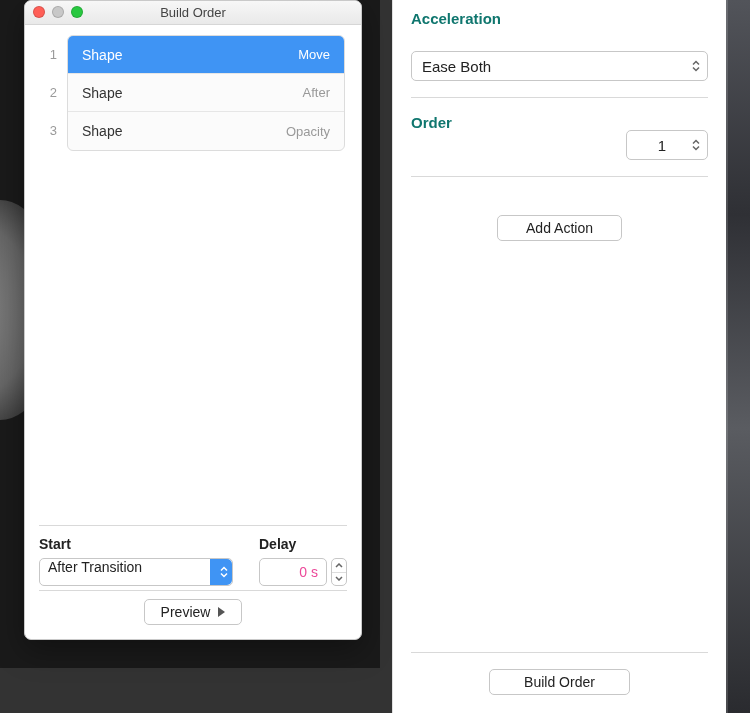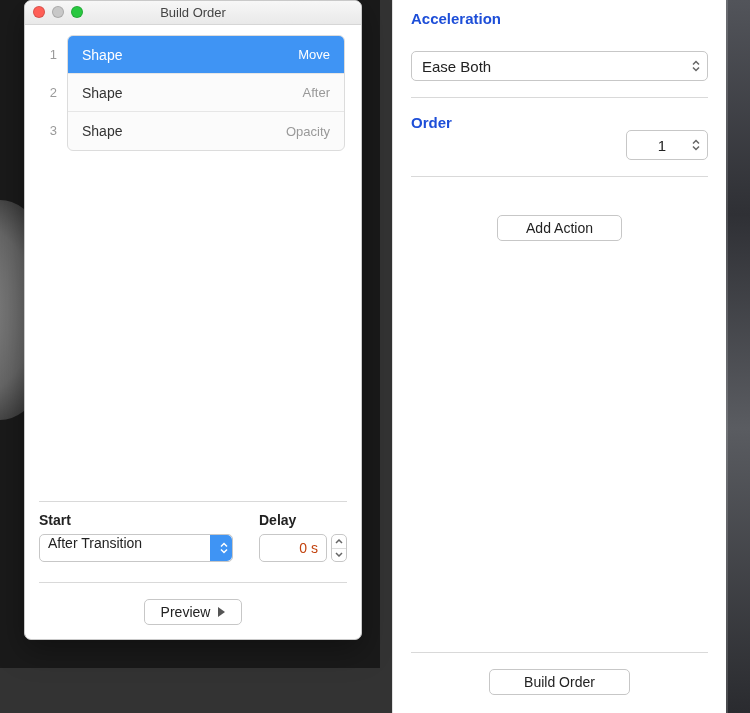--- a/index.html
+++ b/index.html
@@ -113,7 +113,7 @@
       padding: 10px 18px 18px 18px;
       display:flex; flex-direction:column;
     }
-    .insp-label { font-size:15px; font-weight:600; color:#1d4ed8; margin-bottom:8px;}
+    .insp-label { font-size:15px; font-weight:600; color:#0f766e; margin-bottom:8px;}
     .insp-select {
       height:30px; border:1px solid #c7c7c7; border-radius:5px; background:#fff;
       display:flex; align-items:center; padding:0 10px; font-size:15px; color:#222; position:relative;margin-top:16px;

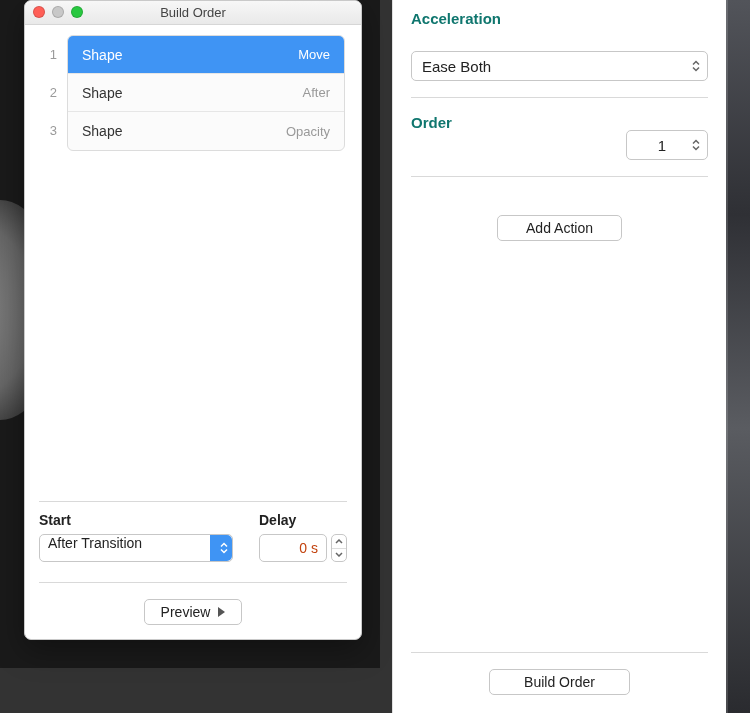--- a/index.html
+++ b/index.html
@@ -87,7 +87,7 @@
     .delay-input {
       height:28px; width:68px; border:1px solid #c7c7c7; border-radius:5px;
       background:#fff; display:flex; align-items:center; justify-content:flex-end;
-      padding: 0 8px; font-size:14px; color:#c2410c;
+      padding: 0 8px; font-size:14px; color:#ec4899;
     }
     .stepper {
       height:28px; width:16px; border:1px solid #c7c7c7; border-radius:5px;

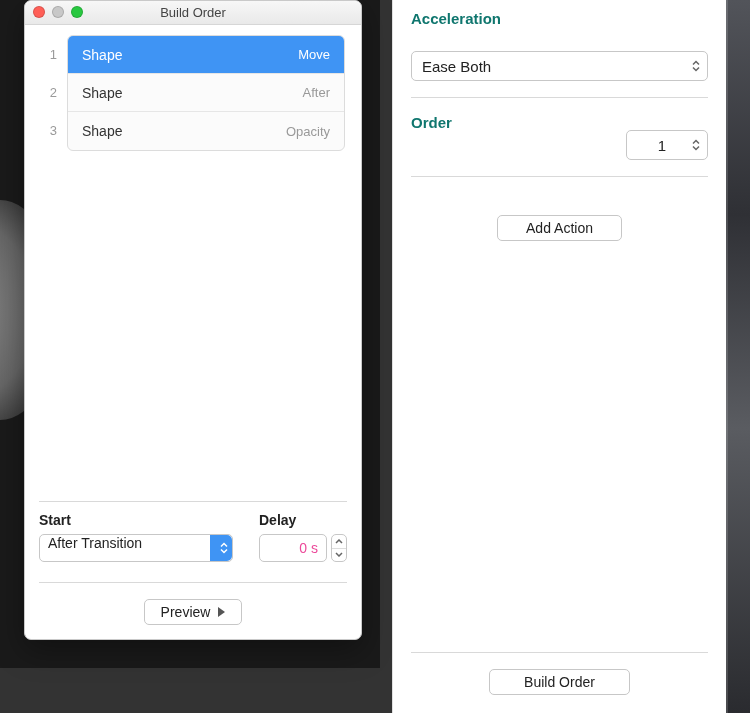--- a/index.html
+++ b/index.html
@@ -98,7 +98,7 @@
     .stepper svg{ width:8px; height:5px;}
     .stepper svg path{ stroke:#666; fill:none; stroke-width:1.5;}
 
-    .preview-row{ display:flex; justify-content:center; margin-top:20px; border-top:1px solid #d9d9d9; padding-top:16px;}
+    .preview-row{ display:flex; justify-content:center; margin-top:4px; border-top:1px solid #d9d9d9; padding-top:8px;}
     .btn {
       height:26px; padding:0 16px; background:#fff; border:1px solid #c7c7c7; border-radius:5px;
       font-size:14px; color:#222; display:flex; align-items:center; gap:8px;text-align:center;

